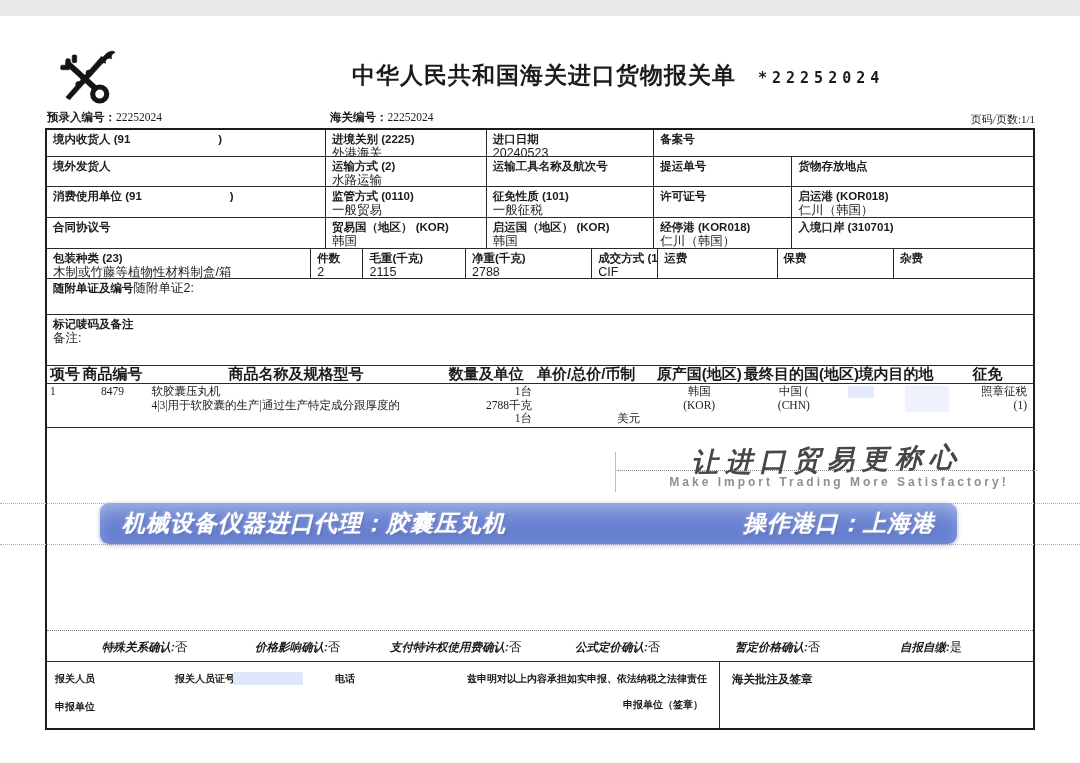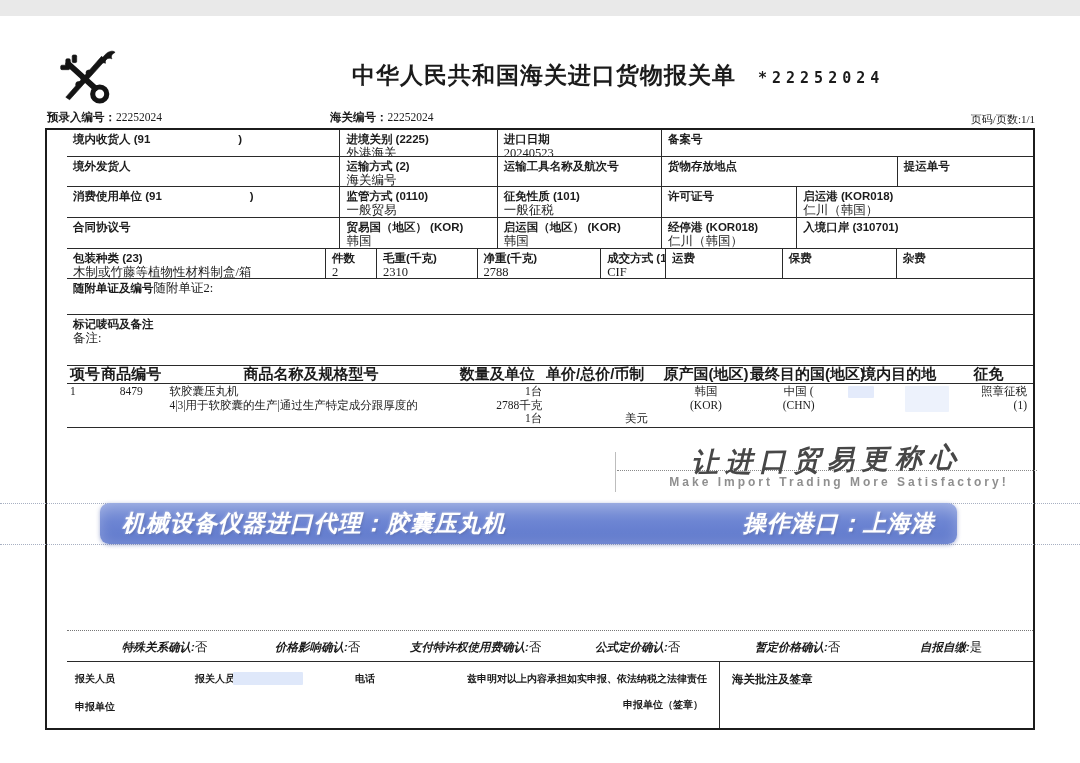--- a/index.html
+++ b/index.html
@@ -18,7 +18,7 @@
   .meta-row .num { font-weight:400; font-family:"Liberation Serif",serif; }
 
   
-  .formbox { position:absolute; left:45px; top:112px; width:990px; height:602px; border:2px solid #1c1c1c; display:flex; flex-direction:column; background:transparent;padding-left:20px; }
+  .formbox { position:absolute; left:45px; top:112px; width:990px; height:602px; border:2px solid #1c1c1c; display:flex; flex-direction:column; background:transparent; }
   .frow { display:flex; border-bottom:1px solid #2a2a2a; }
   .fcell { border-right:1px solid #2a2a2a; padding:2px 6px; display:flex; flex-direction:column; overflow:hidden; }
   .fcell:last-child { border-right:none; }

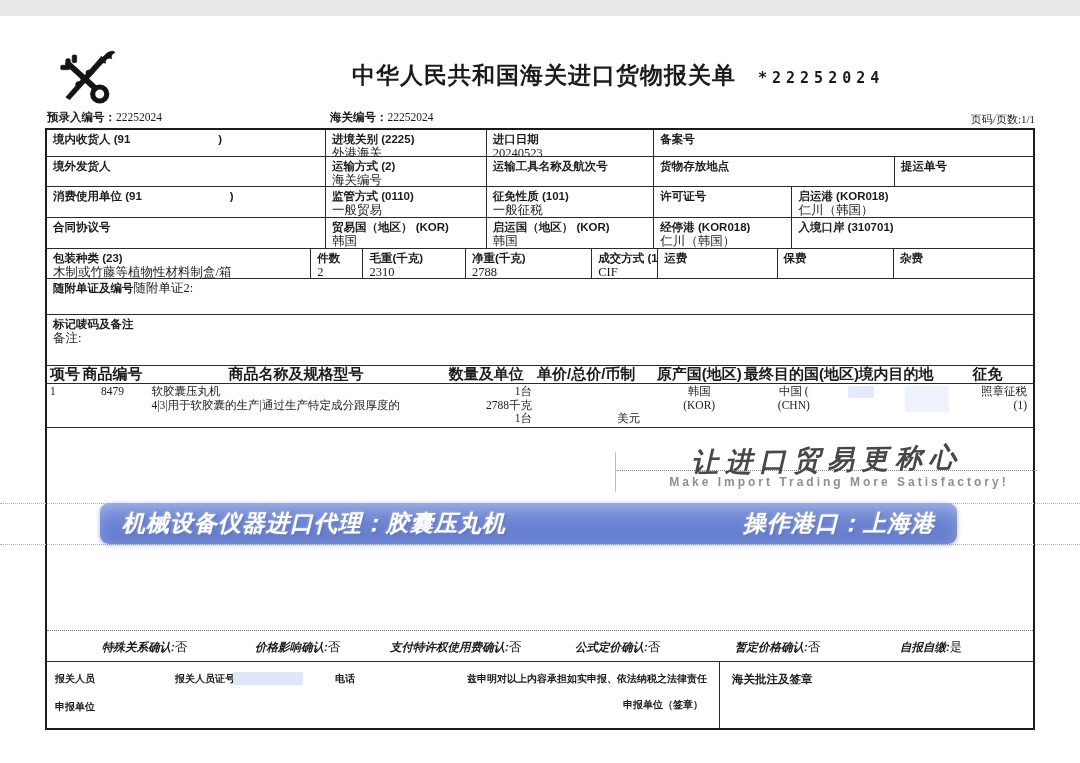--- a/index.html
+++ b/index.html
@@ -23,7 +23,7 @@
   .fcell { border-right:1px solid #2a2a2a; padding:2px 6px; display:flex; flex-direction:column; overflow:hidden; }
   .fcell:last-child { border-right:none; }
   .lbl { font-weight:700; font-size:11.5px; line-height:14px; white-space:nowrap; }
-  .val { font-weight:400; font-size:12.5px; line-height:14px; font-family:Liberation Serif, serif; white-space:nowrap; }
+  .val { font-weight:400; font-size:12.5px; line-height:14px; font-family:Liberation Sans, sans-serif; white-space:nowrap; }
   .gap { display:inline-block; width:88px; }
   .h27{height:27px}.h30{height:30px}.h31{height:31px}.h36{height:36px}.h51{height:51px}
 

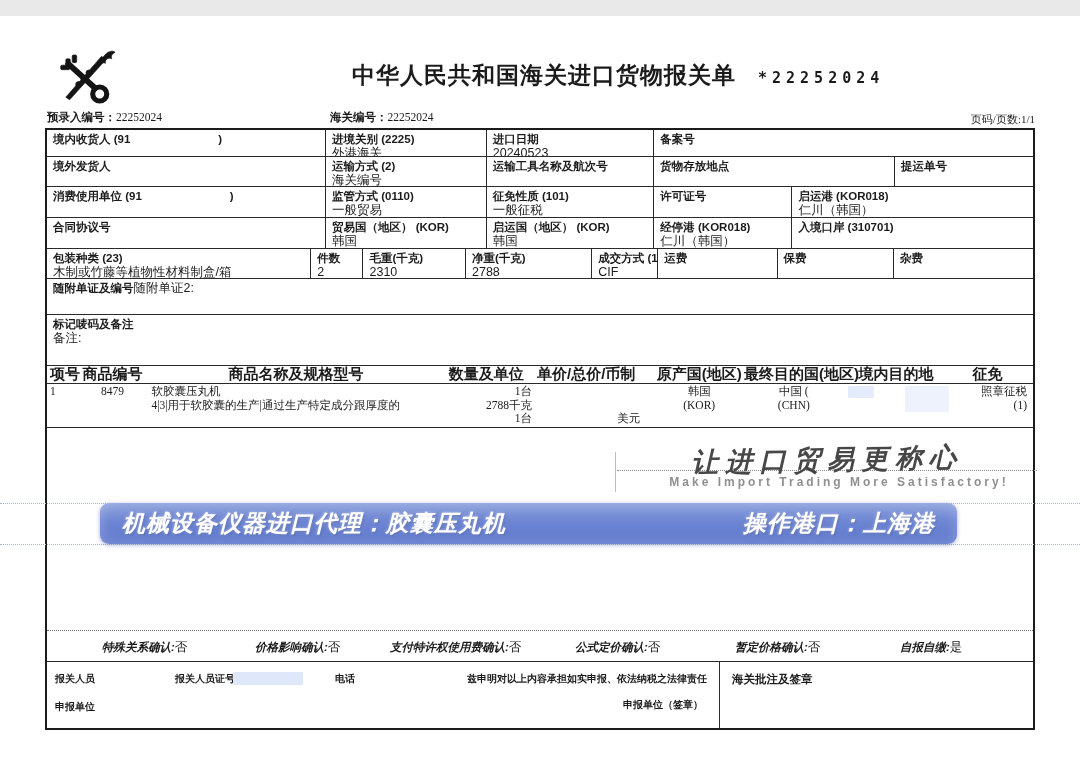--- a/index.html
+++ b/index.html
@@ -141,11 +141,11 @@
       <div class="fcell c3">
         <div class="lbl">运输工具名称及航次号</div>
       </div>
+      <div class="fcell c4">
+        <div class="lbl">提运单号</div>
+      </div>
       <div class="fcell c5">
         <div class="lbl">货物存放地点</div>
-      </div>
-      <div class="fcell c4">
-        <div class="lbl">提运单号</div>
       </div>
     </div>
 

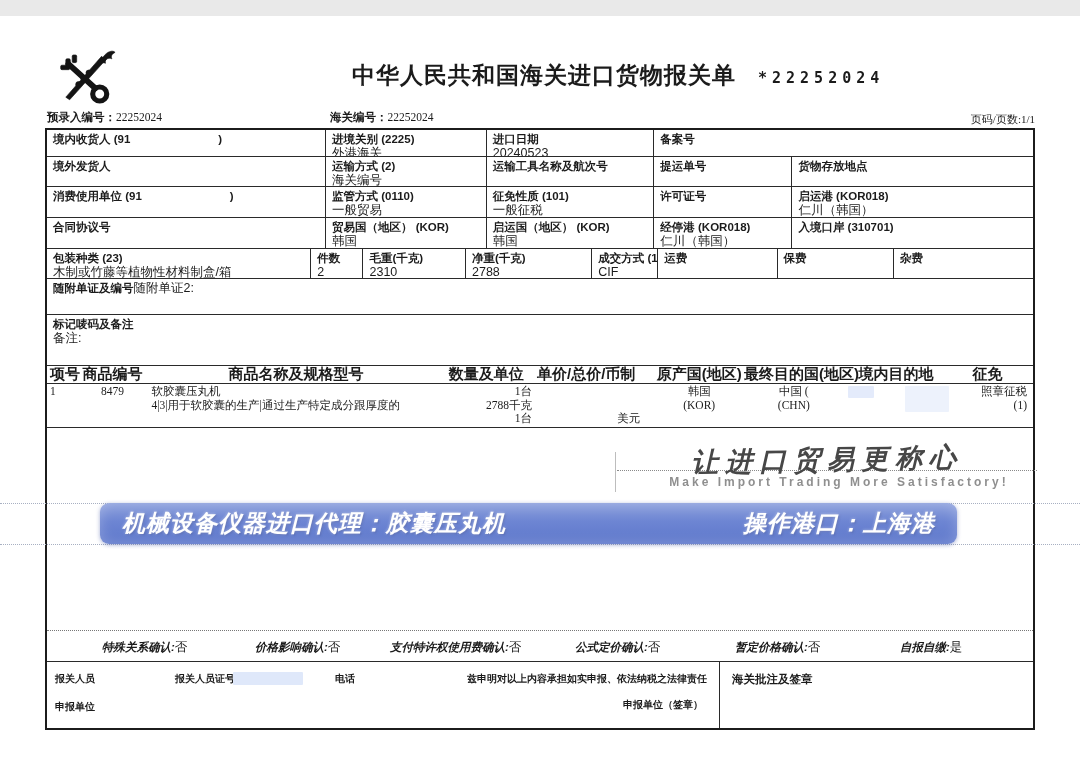--- a/index.html
+++ b/index.html
@@ -136,7 +136,7 @@
       </div>
       <div class="fcell c2">
         <div class="lbl">运输方式 (2)</div>
-        <div class="val">海关编号</div>
+        <div class="val">水路运输</div>
       </div>
       <div class="fcell c3">
         <div class="lbl">运输工具名称及航次号</div>

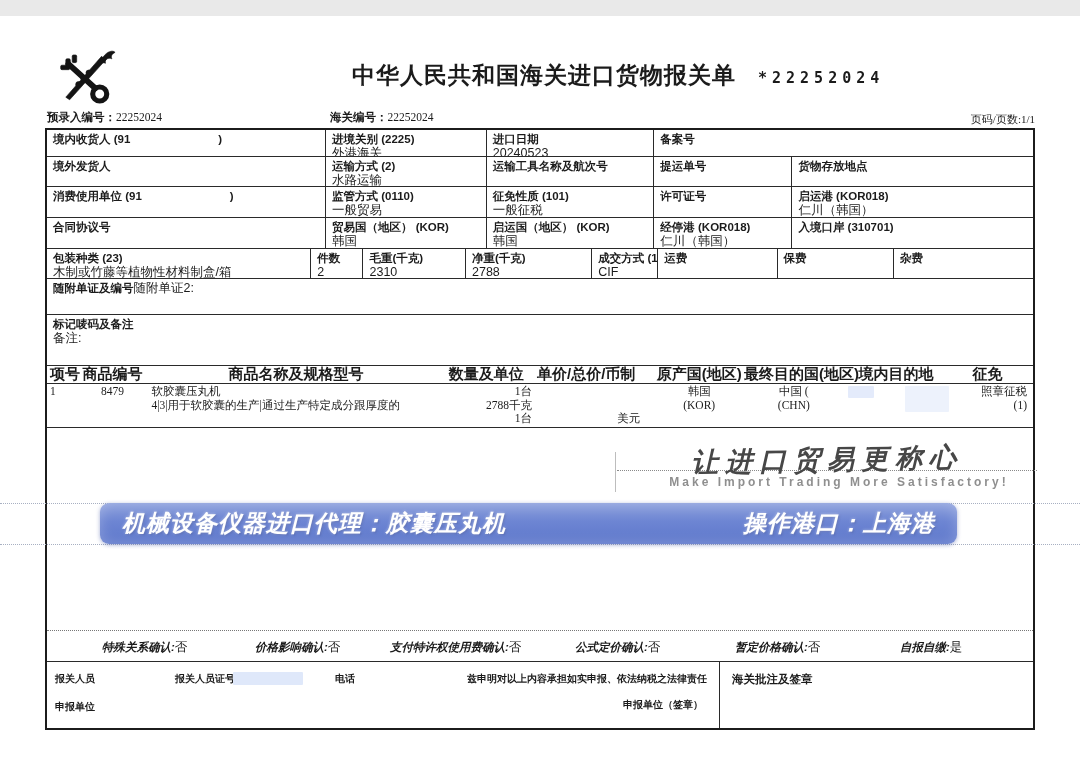--- a/index.html
+++ b/index.html
@@ -202,7 +202,7 @@
       </div>
       <div class="fcell p3">
         <div class="lbl">毛重(千克)</div>
-        <div class="val">2310</div>
+        <div class="val">2115</div>
       </div>
       <div class="fcell p4">
         <div class="lbl">净重(千克)</div>

